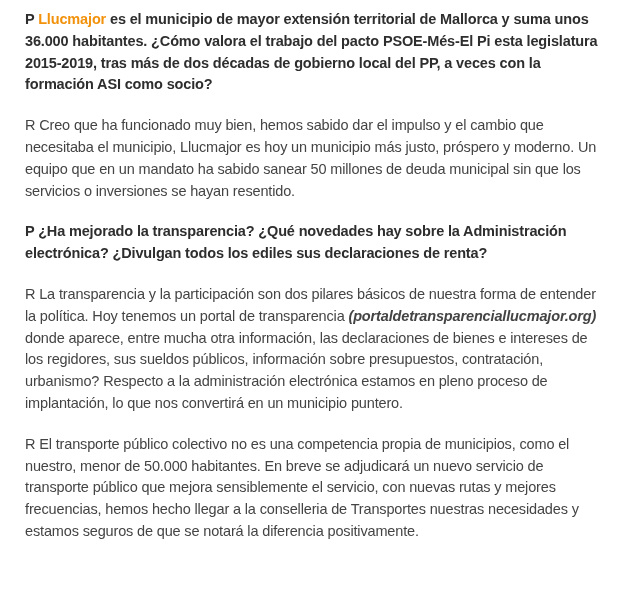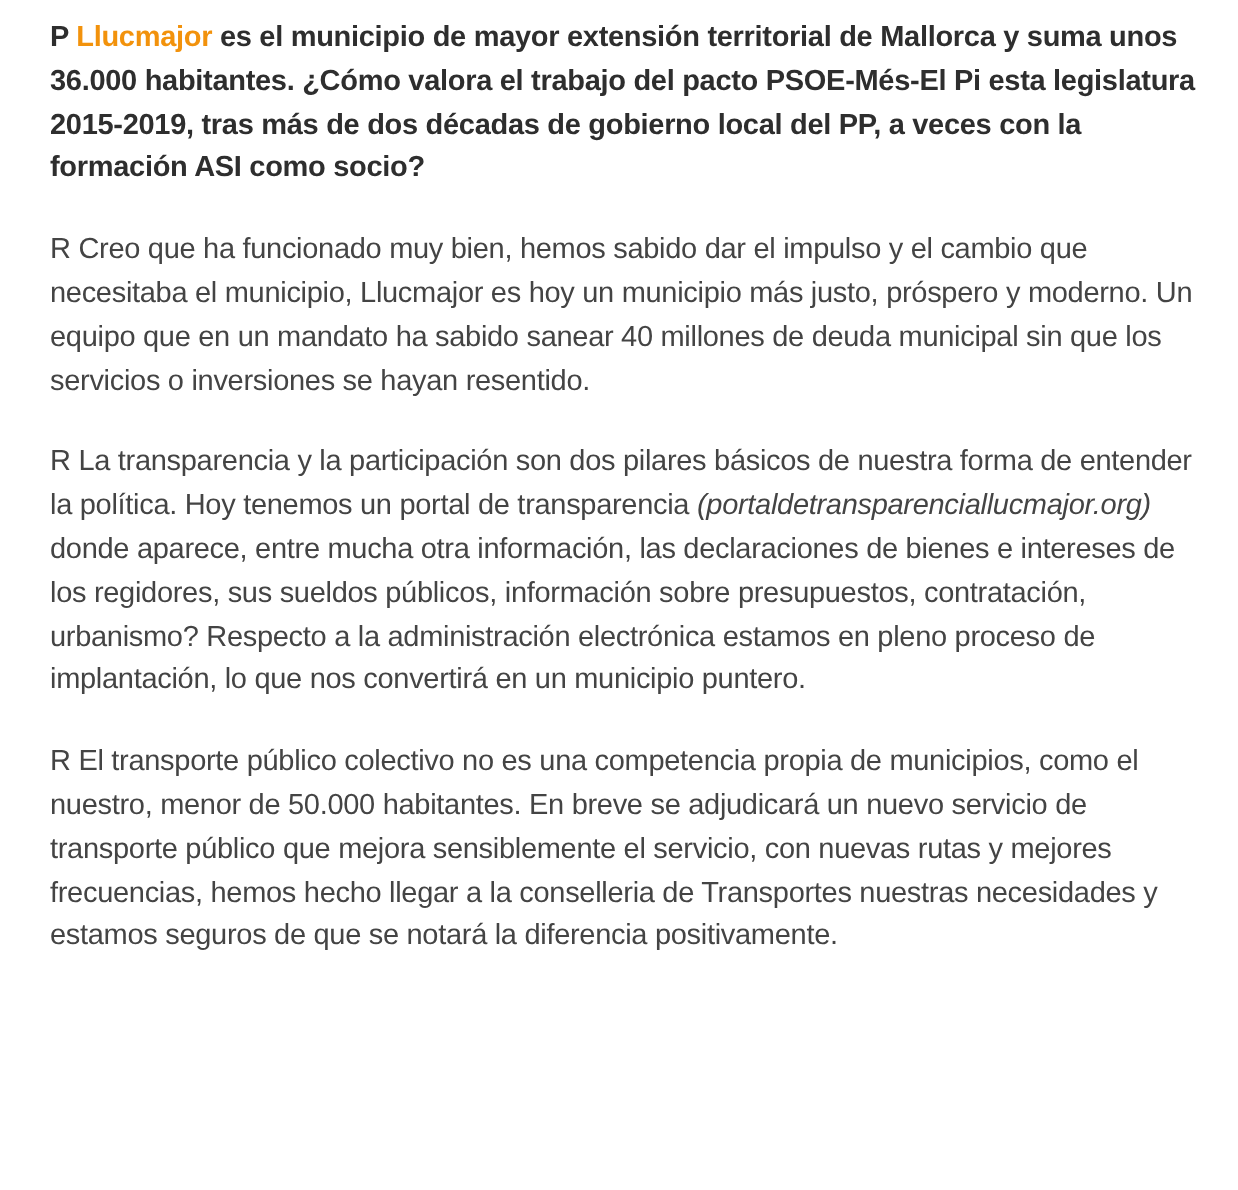--- a/index.html
+++ b/index.html
@@ -49,7 +49,7 @@
 <div class="page">
   <div class="article">
       <p class="question"><span>P </span><span class="seg-link">Llucmajor</span><span> es el municipio de mayor extensión territorial de Mallorca y suma unos 36.000 habitantes. ¿Cómo valora el trabajo del pacto PSOE-Més-El Pi esta legislatura 2015-2019, tras más de dos décadas de gobierno local del PP, a veces con la formación ASI como socio?</span></p>
-      <p class="answer"><span>R Creo que ha funcionado muy bien, hemos sabido dar el impulso y el cambio que necesitaba el municipio, Llucmajor es hoy un municipio más justo, próspero y moderno. Un equipo que en un mandato ha sabido sanear 40 millones de deuda municipal sin que los servicios o inversiones se hayan resentido.</span></p>
+      <p class="answer"><span>R Creo que ha funcionado muy bien, hemos sabido dar el impulso y el cambio que necesitaba el municipio, Llucmajor es hoy un municipio más justo, próspero y moderno. Un equipo que en un mandato ha sabido sanear 50 millones de deuda municipal sin que los servicios o inversiones se hayan resentido.</span></p>
       <p class="answer"><span>R La transparencia y la participación son dos pilares básicos de nuestra forma de entender la política. Hoy tenemos un portal de transparencia </span><span class="seg-italic">(portaldetransparenciallucmajor.org)</span><span> donde aparece, entre mucha otra información, las declaraciones de bienes e intereses de los regidores, sus sueldos públicos, información sobre presupuestos, contratación, urbanismo? Respecto a la administración electrónica estamos en pleno proceso de implantación, lo que nos convertirá en un municipio puntero.</span></p>
       <p class="answer"><span>R El transporte público colectivo no es una competencia propia de municipios, como el nuestro, menor de 50.000 habitantes. En breve se adjudicará un nuevo servicio de transporte público que mejora sensiblemente el servicio, con nuevas rutas y mejores frecuencias, hemos hecho llegar a la conselleria de Transportes nuestras necesidades y estamos seguros de que se notará la diferencia positivamente.</span></p>
     </div>

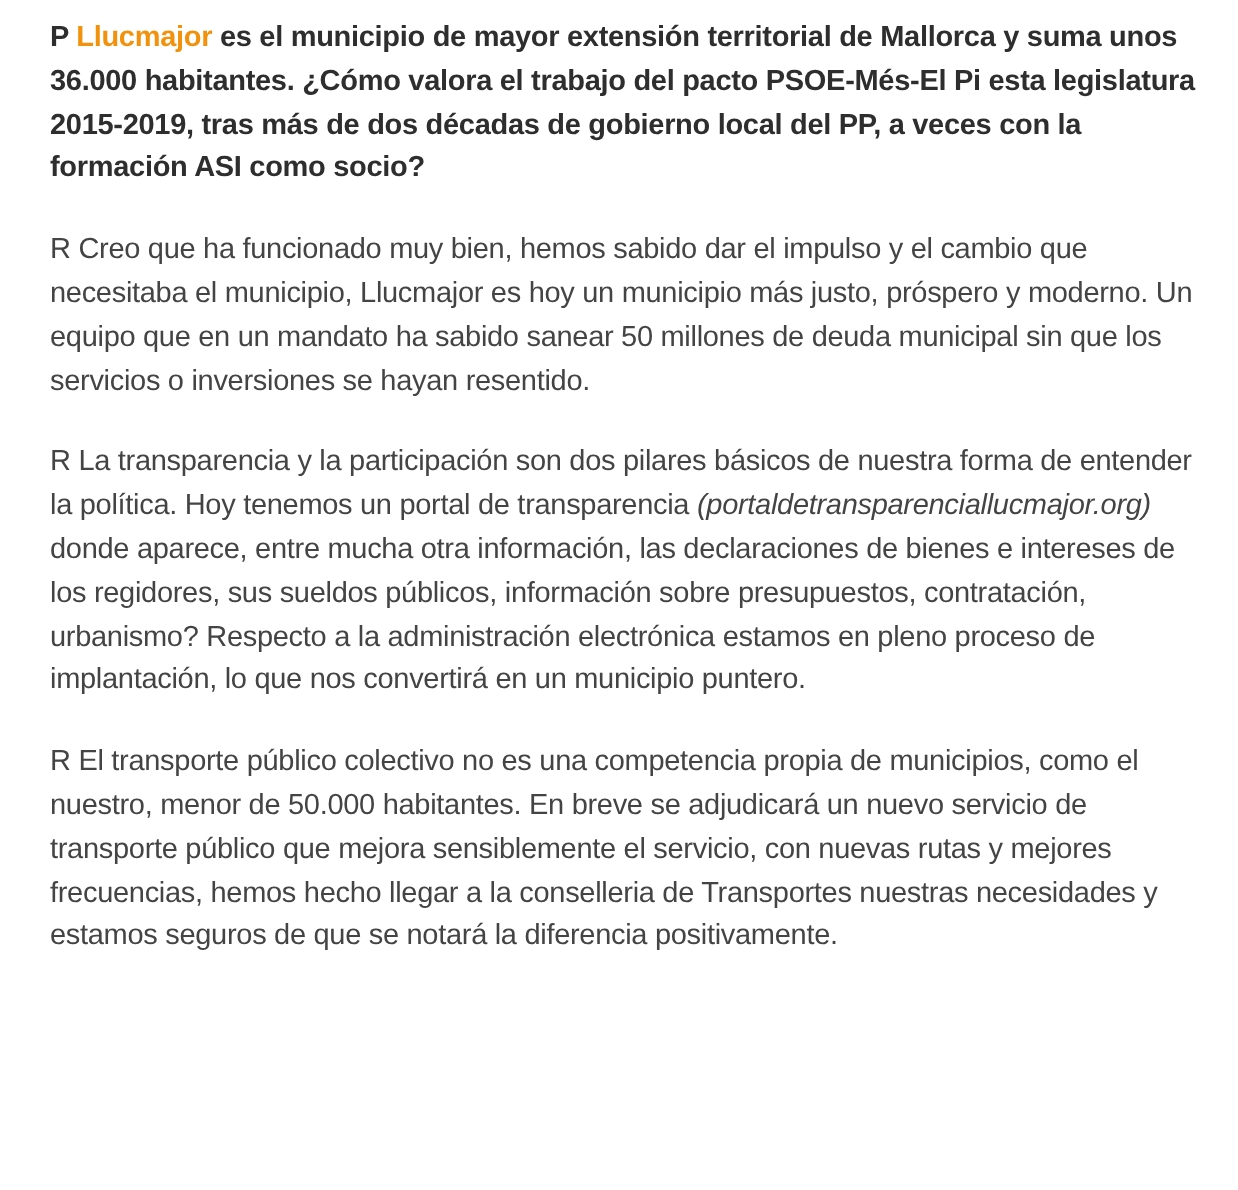--- a/index.html
+++ b/index.html
@@ -50,6 +50,7 @@
   <div class="article">
       <p class="question"><span>P </span><span class="seg-link">Llucmajor</span><span> es el municipio de mayor extensión territorial de Mallorca y suma unos 36.000 habitantes. ¿Cómo valora el trabajo del pacto PSOE-Més-El Pi esta legislatura 2015-2019, tras más de dos décadas de gobierno local del PP, a veces con la formación ASI como socio?</span></p>
       <p class="answer"><span>R Creo que ha funcionado muy bien, hemos sabido dar el impulso y el cambio que necesitaba el municipio, Llucmajor es hoy un municipio más justo, próspero y moderno. Un equipo que en un mandato ha sabido sanear 50 millones de deuda municipal sin que los servicios o inversiones se hayan resentido.</span></p>
+      <p class="question"><span>P ¿Ha mejorado la transparencia? ¿Qué novedades hay sobre la Administración electrónica? ¿Divulgan todos los ediles sus declaraciones de renta?</span></p>
       <p class="answer"><span>R La transparencia y la participación son dos pilares básicos de nuestra forma de entender la política. Hoy tenemos un portal de transparencia </span><span class="seg-italic">(portaldetransparenciallucmajor.org)</span><span> donde aparece, entre mucha otra información, las declaraciones de bienes e intereses de los regidores, sus sueldos públicos, información sobre presupuestos, contratación, urbanismo? Respecto a la administración electrónica estamos en pleno proceso de implantación, lo que nos convertirá en un municipio puntero.</span></p>
       <p class="answer"><span>R El transporte público colectivo no es una competencia propia de municipios, como el nuestro, menor de 50.000 habitantes. En breve se adjudicará un nuevo servicio de transporte público que mejora sensiblemente el servicio, con nuevas rutas y mejores frecuencias, hemos hecho llegar a la conselleria de Transportes nuestras necesidades y estamos seguros de que se notará la diferencia positivamente.</span></p>
     </div>

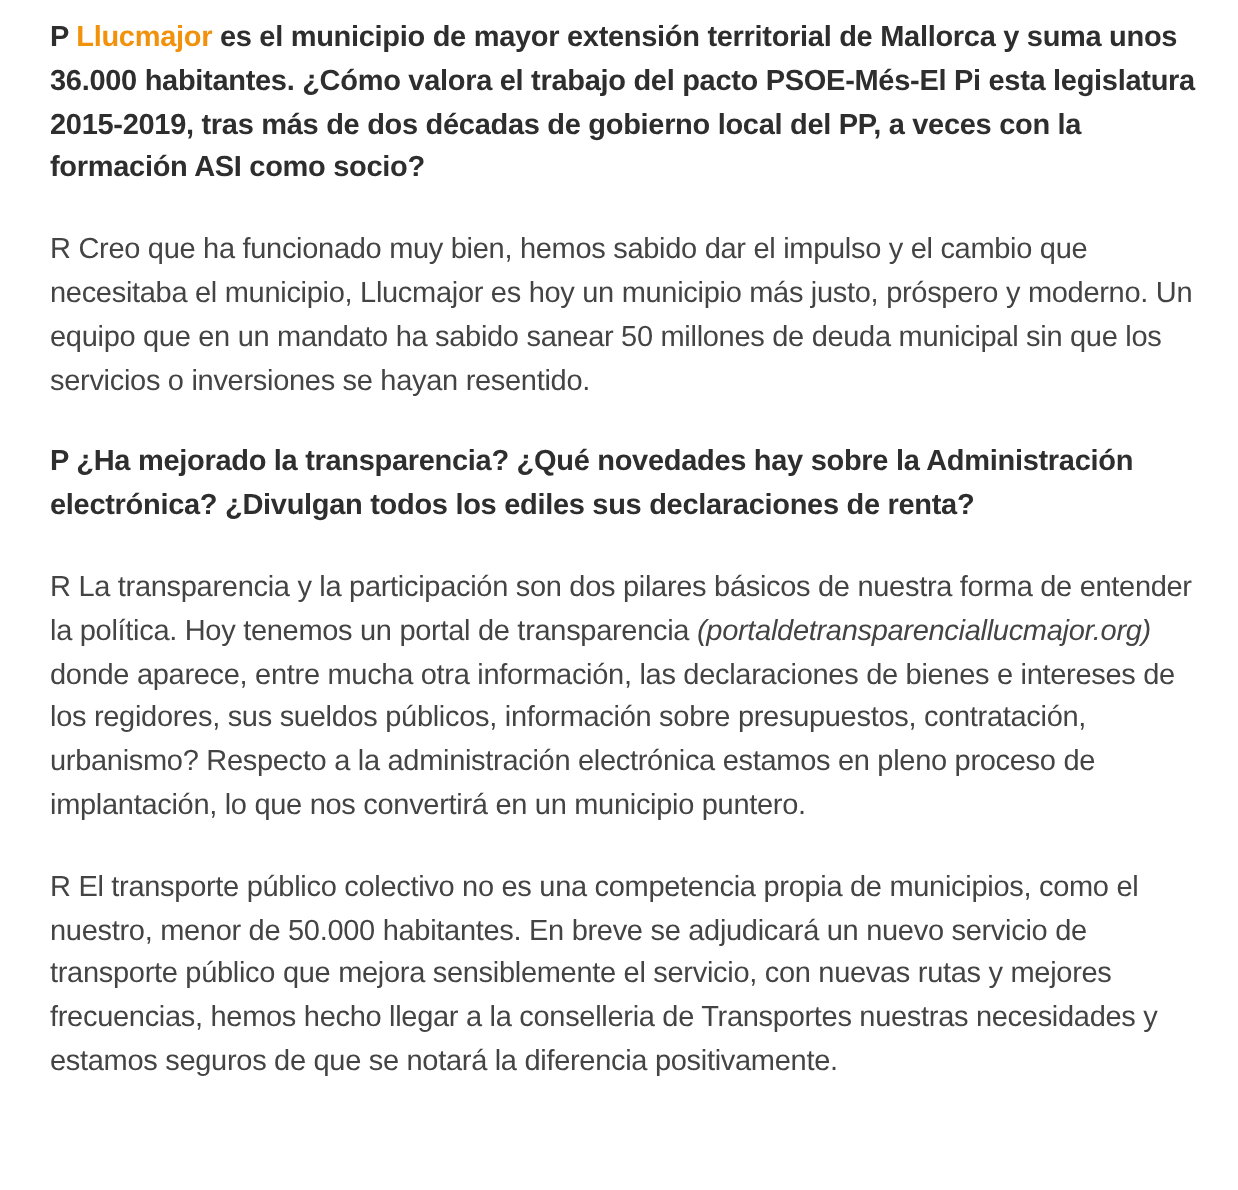--- a/index.html
+++ b/index.html
@@ -40,7 +40,7 @@
   }
   .seg-italic {
     font-style: italic;
-    font-weight: normal;
+    font-weight: bold;
   }
 </style>
 </head>

